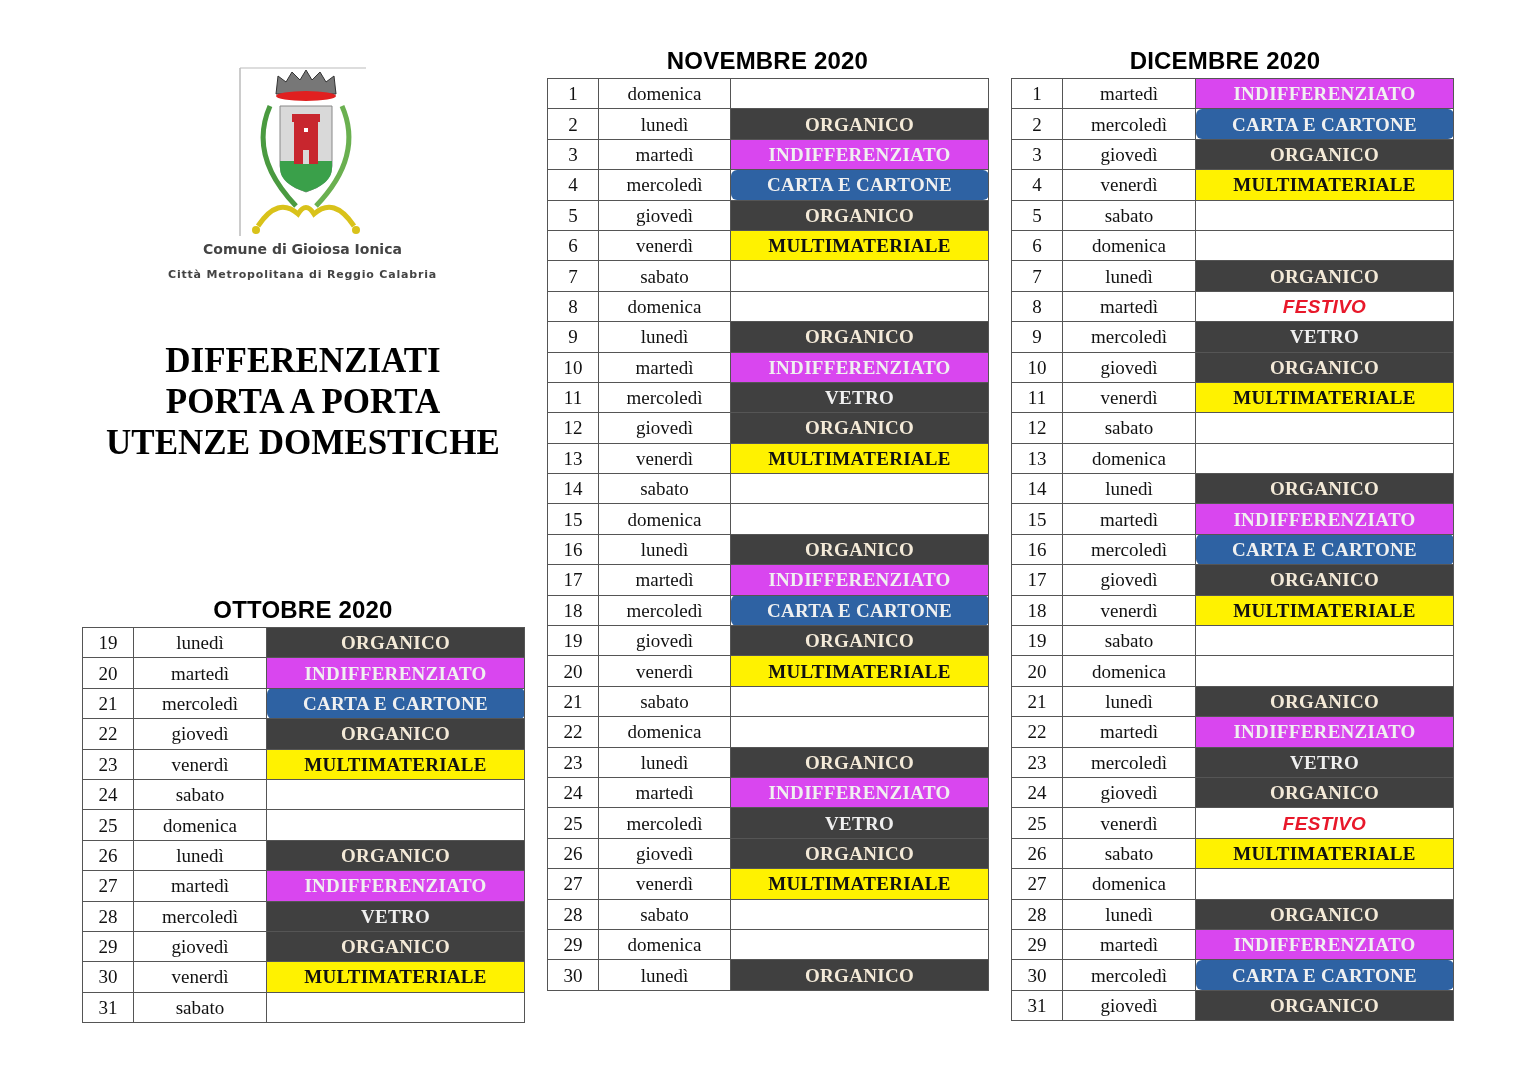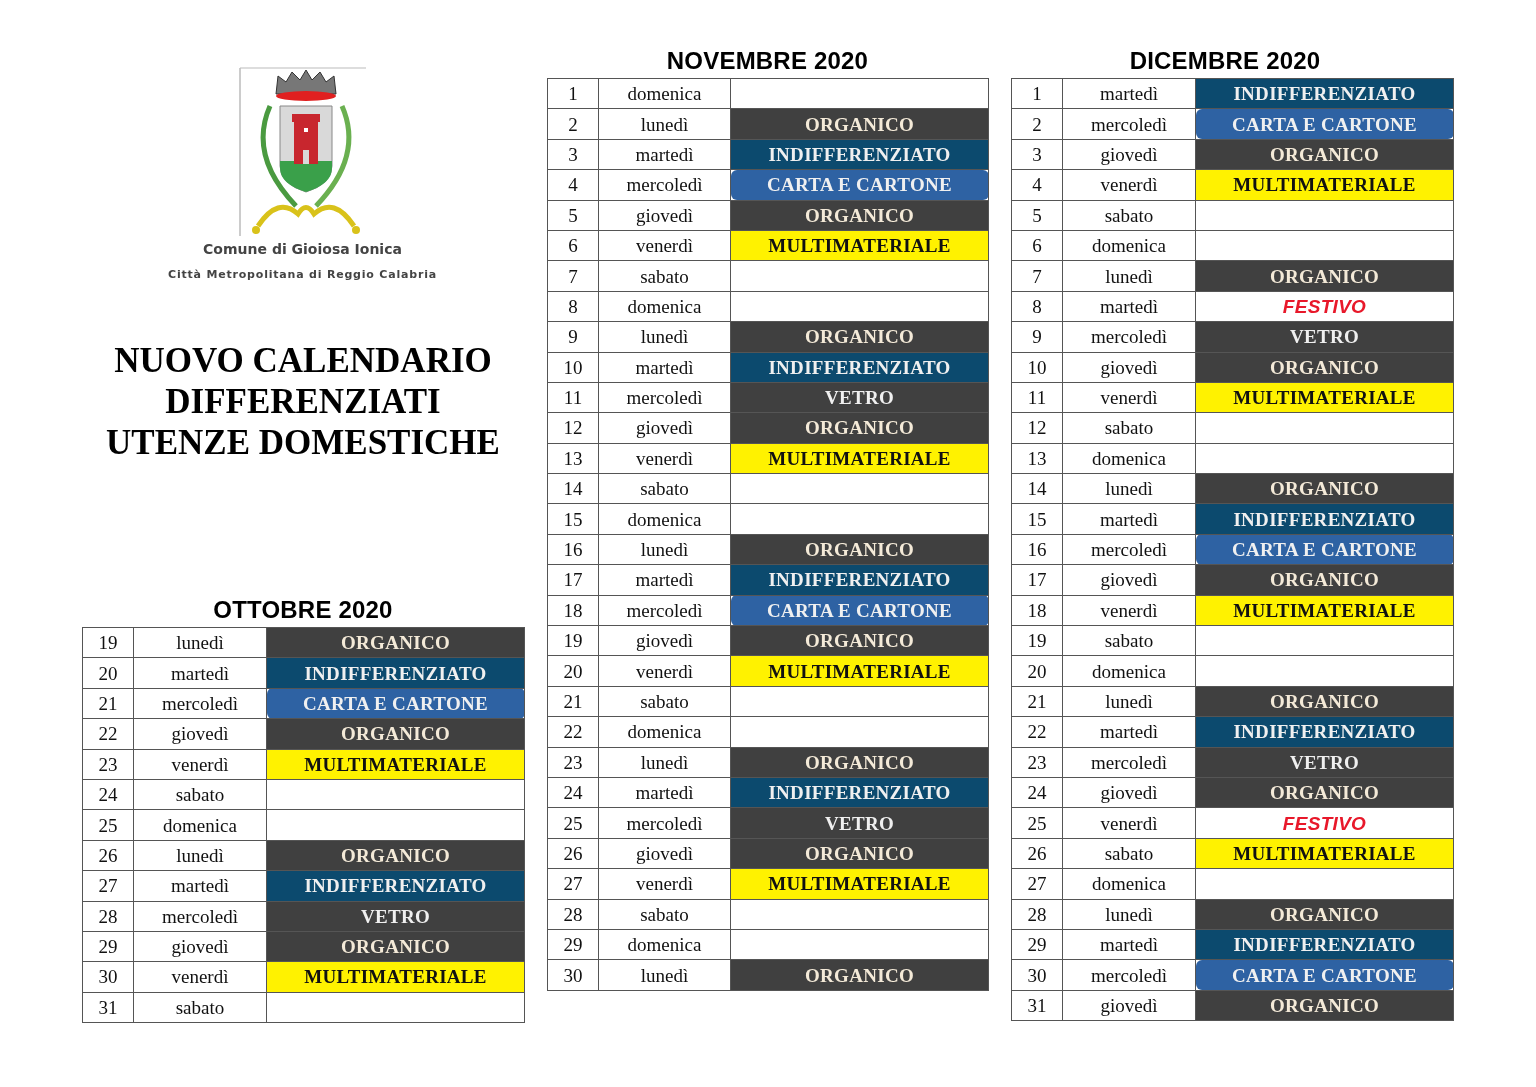--- a/index.html
+++ b/index.html
@@ -10,7 +10,7 @@
   table.cal td.num{font-size:19px;}
   table.cal td.type{font-weight:bold;font-size:19px;letter-spacing:0.3px;}
   .t-organico{background:#404040;color:#f4ead8;}
-  .t-indiff{background:#0c4a6e;color:#f0f0f0;}
+  .t-indiff{background:#d946ef;color:#f0f0f0;}
   .t-carta{background:#2e62a3;color:#f0f0f0;border-radius:6px;}
   .t-multi{background:#fff200;color:#111;}
   .t-vetro{background:#404040;color:#f0f0f0;}

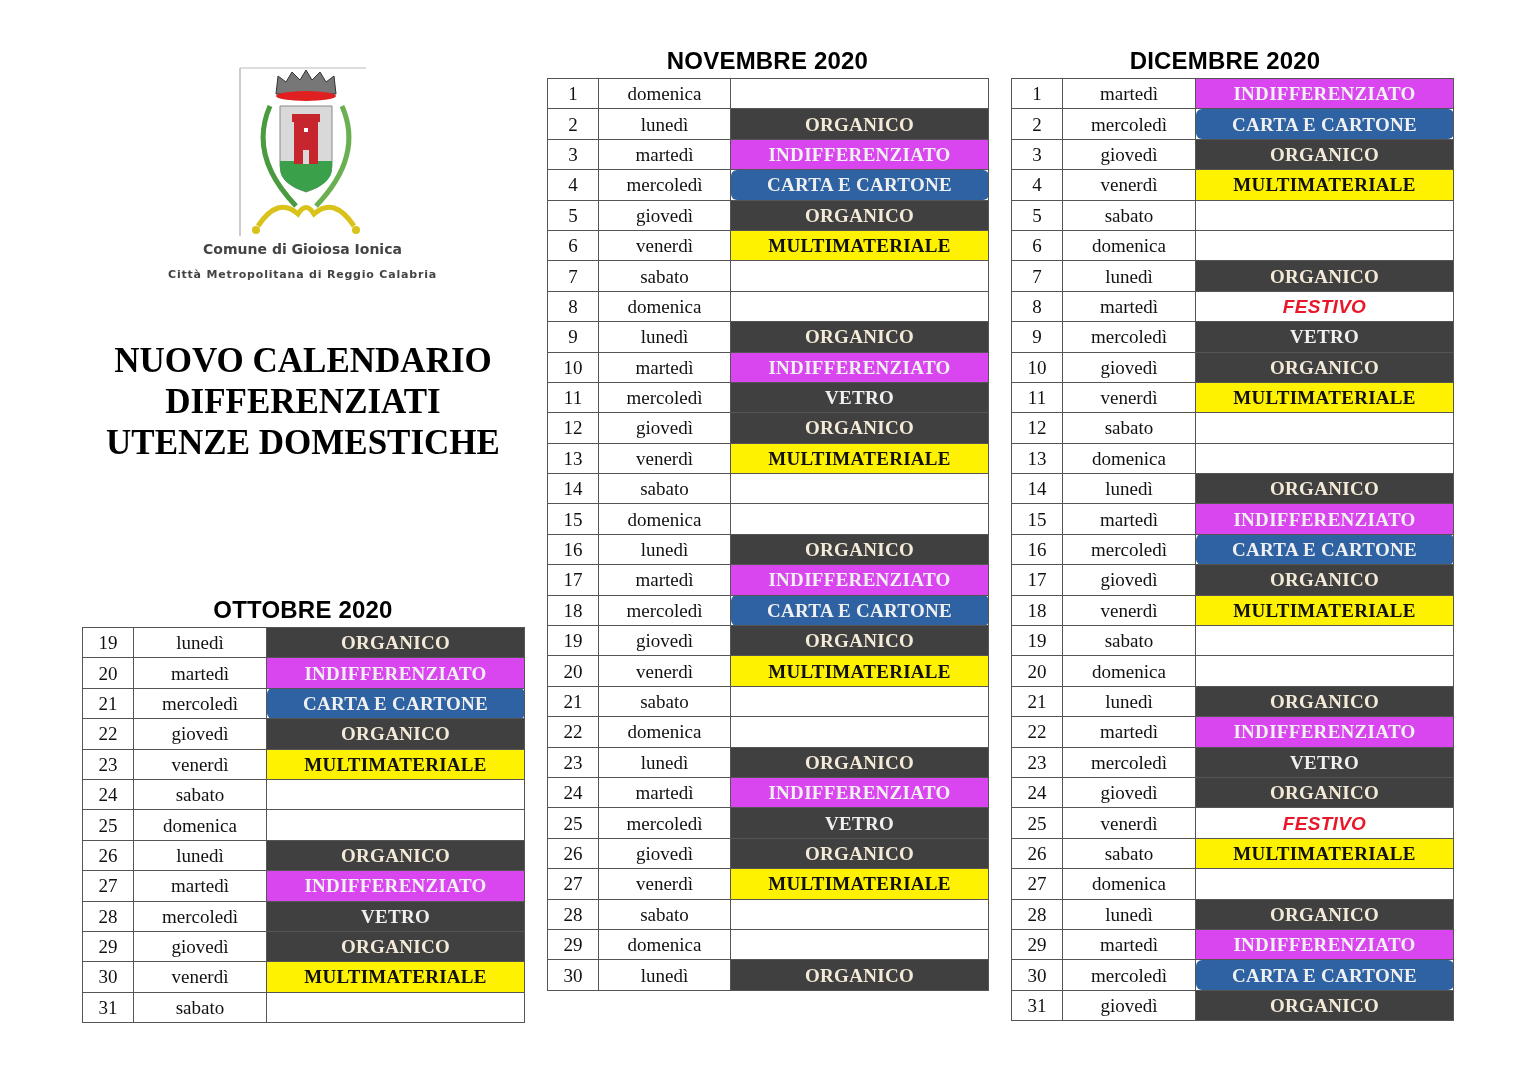--- a/index.html
+++ b/index.html
@@ -52,7 +52,6 @@
 <div class="metro">Città Metropolitana di Reggio Calabria</div>
 
 <div class="main-title">
-  <div>NUOVO CALENDARIO</div>
   <div>DIFFERENZIATI</div>
   <div>UTENZE DOMESTICHE</div>
 </div>

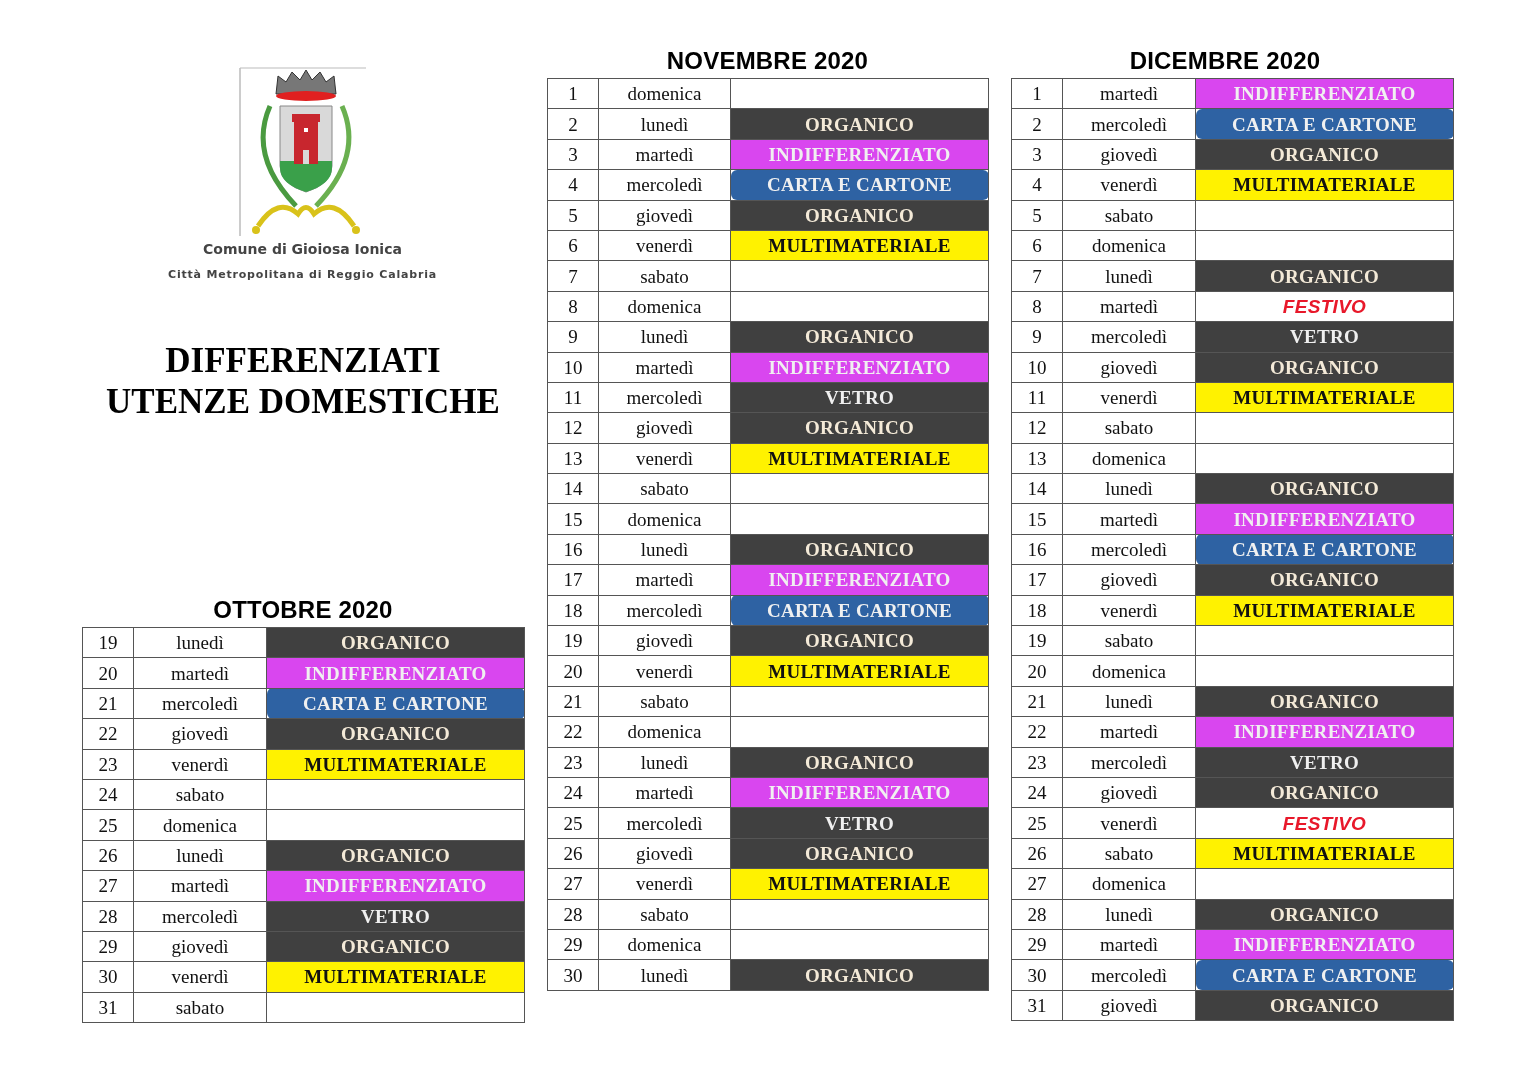--- a/index.html
+++ b/index.html
@@ -53,6 +53,7 @@
 
 <div class="main-title">
   <div>DIFFERENZIATI</div>
+  <div>PORTA A PORTA</div>
   <div>UTENZE DOMESTICHE</div>
 </div>
 

